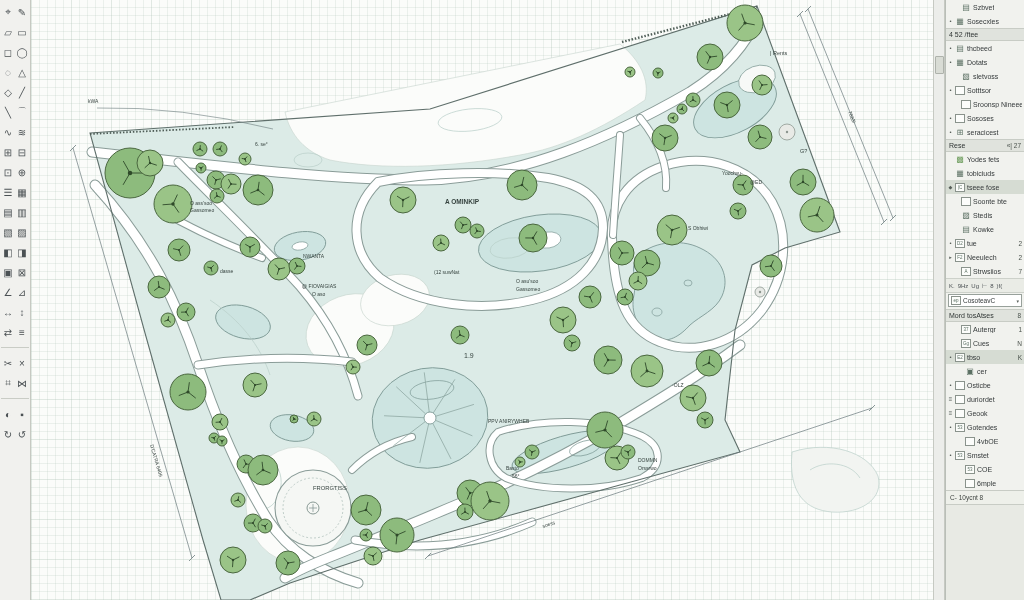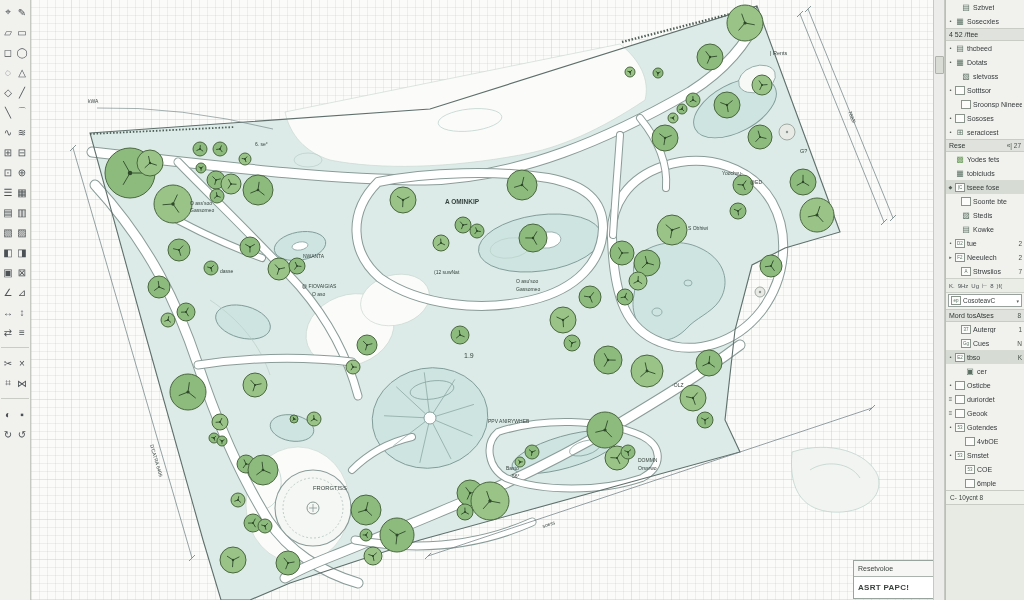--- a/index.html
+++ b/index.html
@@ -658,13 +658,6 @@
       <text x="848" y="112" font-size="5" fill="#35423e" font-family="&quot;Liberation Sans&quot;, sans-serif" transform="rotate(68 848 112)">7883!</text>
       <text x="543" y="528" font-size="5" fill="#35423e" font-family="&quot;Liberation Sans&quot;, sans-serif" transform="rotate(-18 543 528)">soess</text>
     </svg>
-  <div class="titleblock">
-    <div class="tb-head">
-      <span>Resetvoloe</span>
-      <span class="tb-icon">▦</span>
-    </div>
-    <div class="tb-body">ASRT PAPC!</div>
-  </div>
 </div>
 
 <div class="vscroll">

